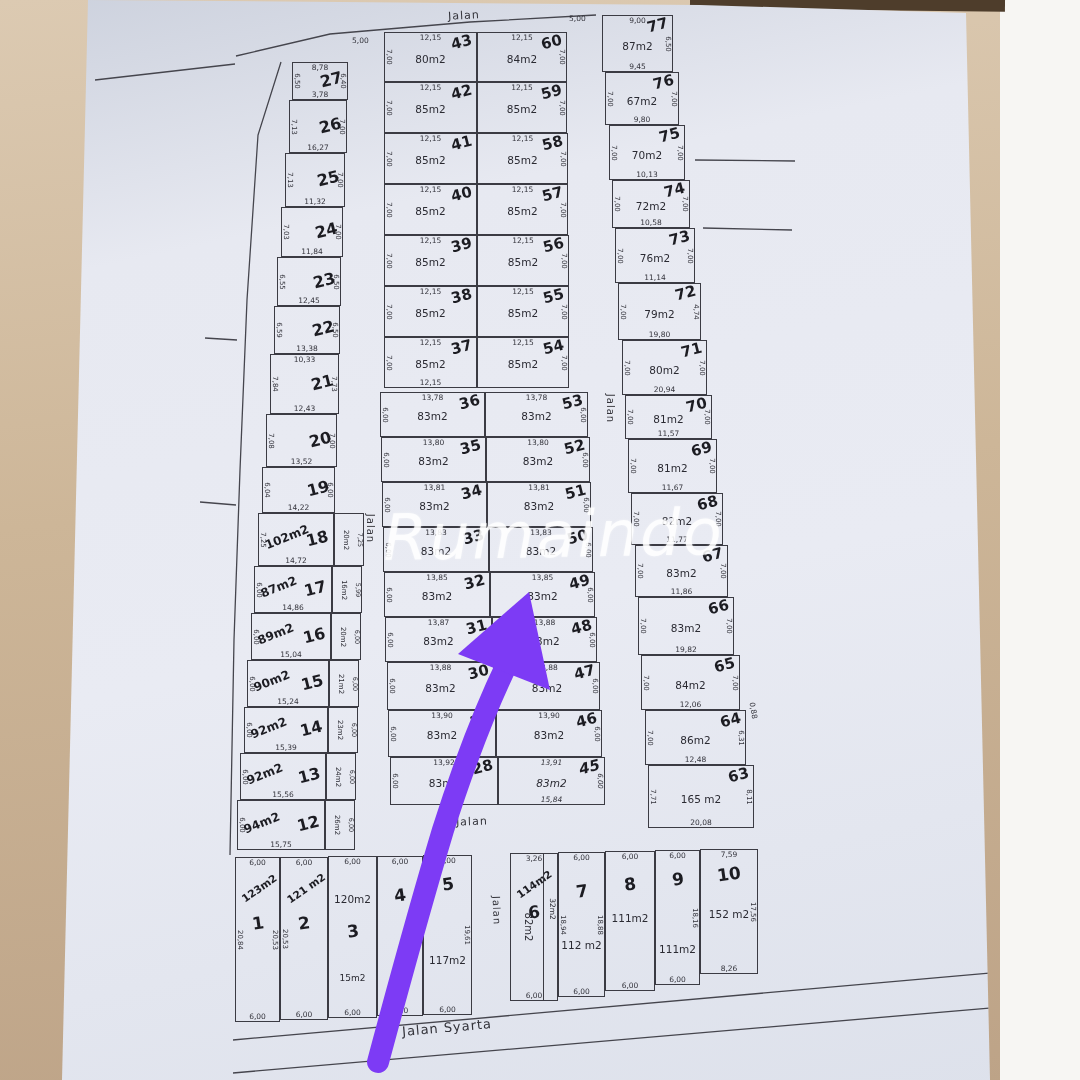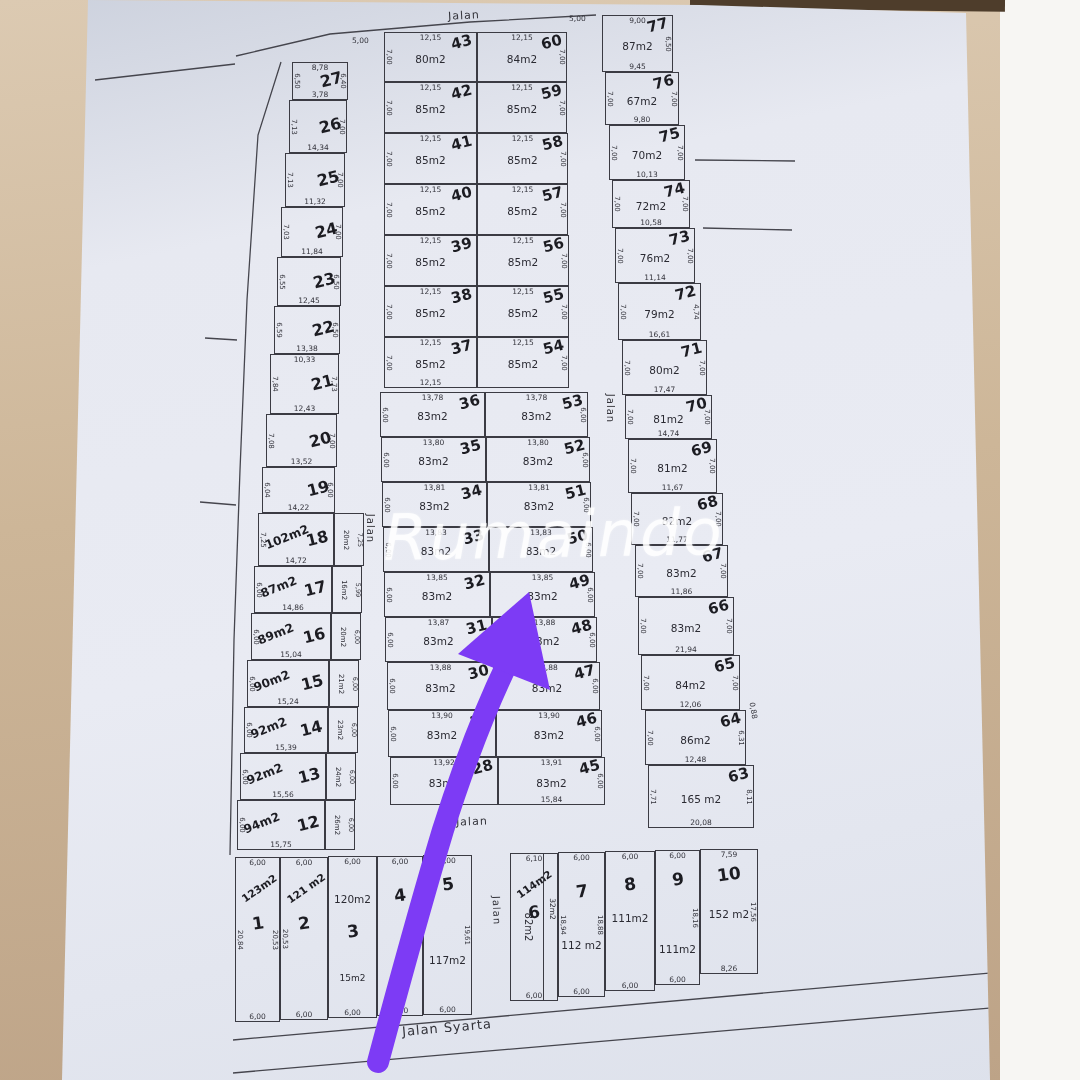--- a/index.html
+++ b/index.html
@@ -83,7 +83,7 @@
           <div class="num">27</div>
         </div>
         <div class="plot g-left" style="left: 289px; top: 100px; width: 58px; height: 53px;">
-          <div class="dimb">14,34</div>
+          <div class="dimb">16,27</div>
           <div class="diml">7,13</div>
           <div class="dimr">7,00</div>
           <div class="num">26</div>

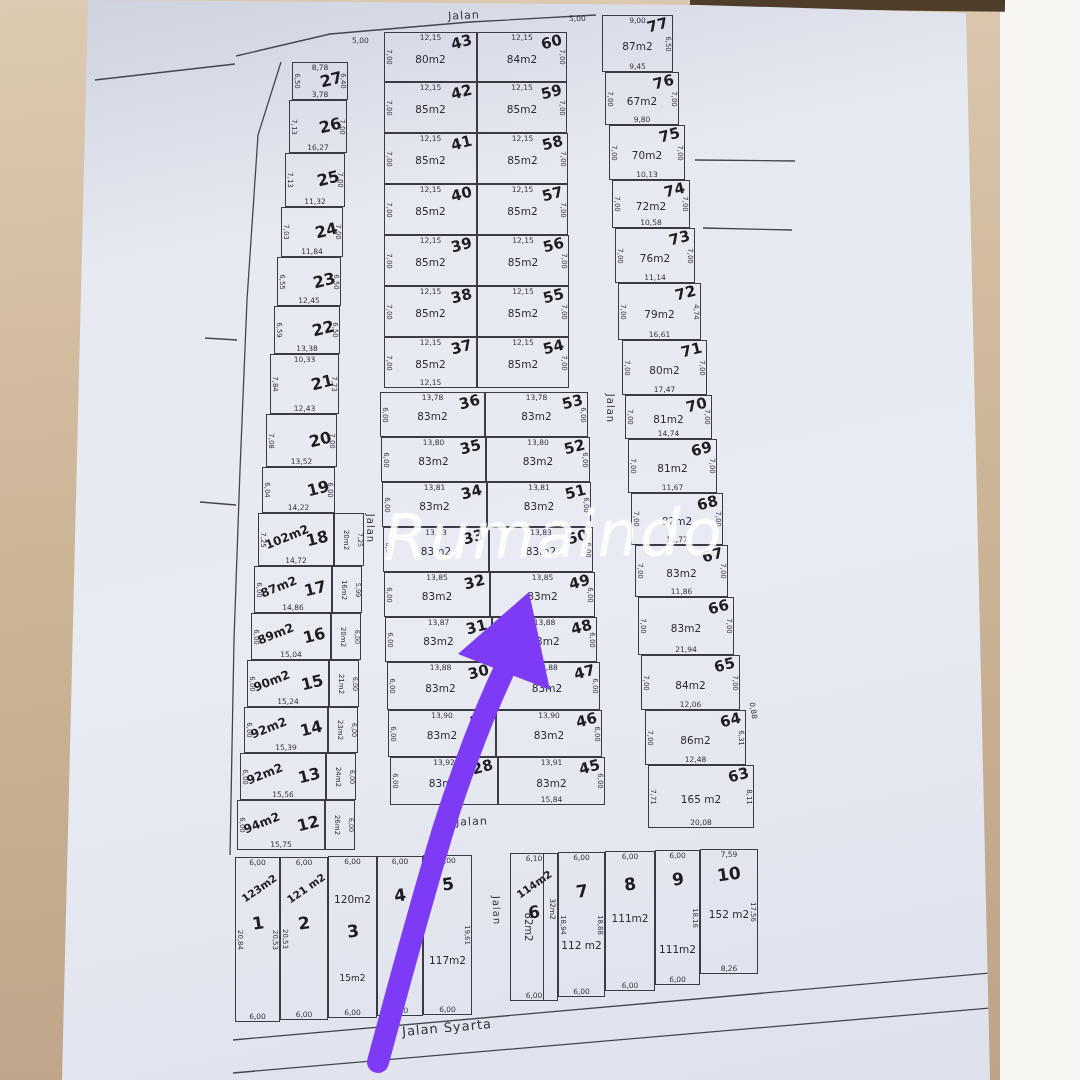--- a/index.html
+++ b/index.html
@@ -431,7 +431,7 @@
           <div class="num">73</div>
         </div>
         <div class="plot g-right" style="left: 618px; top: 283px; width: 83px; height: 57px;">
-          <div class="dimb">16,61</div>
+          <div class="dimb">19,80</div>
           <div class="diml">7,00</div>
           <div class="dimr">4,74</div>
           <div class="area">79m2</div>

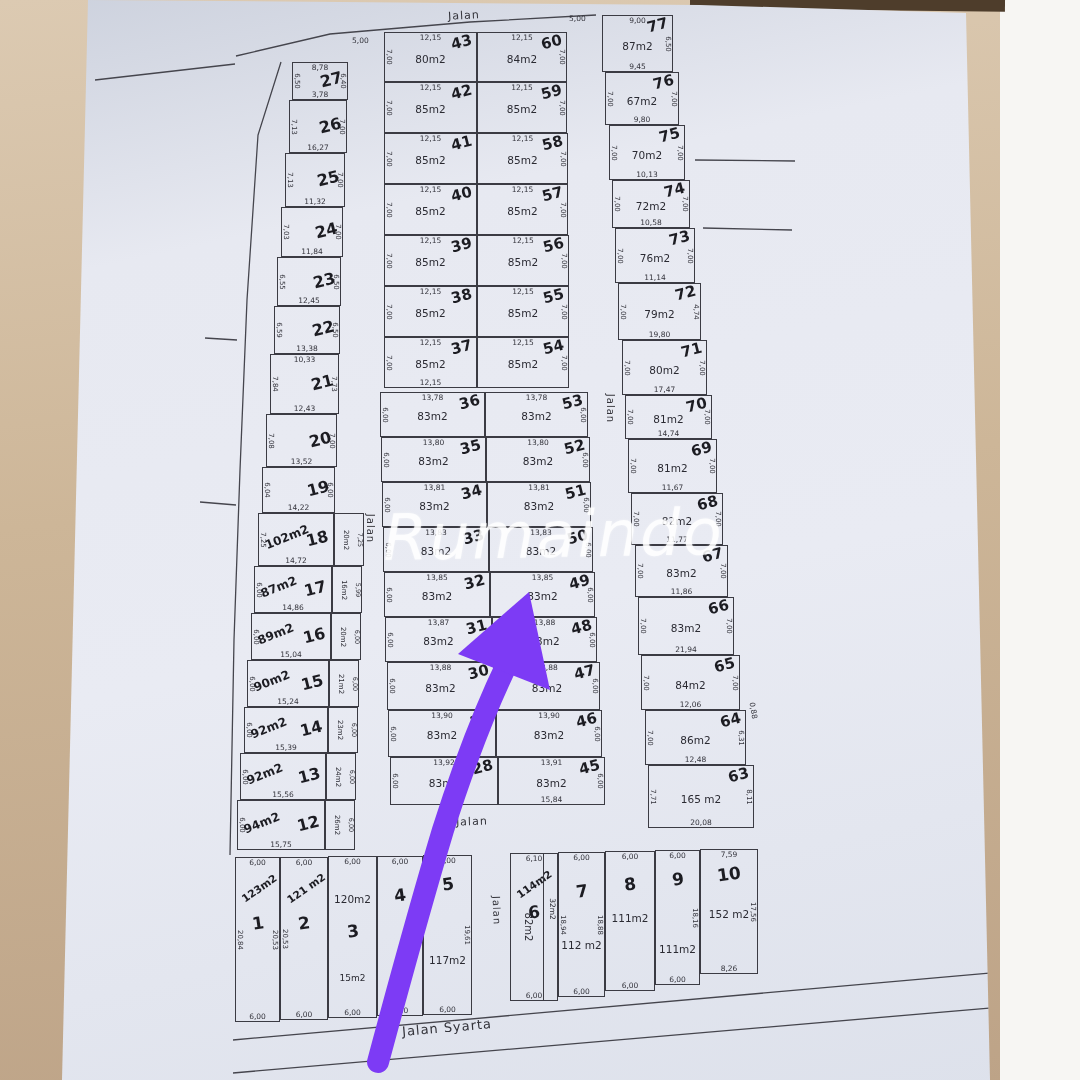--- a/index.html
+++ b/index.html
@@ -438,7 +438,7 @@
           <div class="num">72</div>
         </div>
         <div class="plot g-right" style="left: 622px; top: 340px; width: 85px; height: 55px;">
-          <div class="dimb">17,47</div>
+          <div class="dimb">20,94</div>
           <div class="diml">7,00</div>
           <div class="dimr">7,00</div>
           <div class="area">80m2</div>

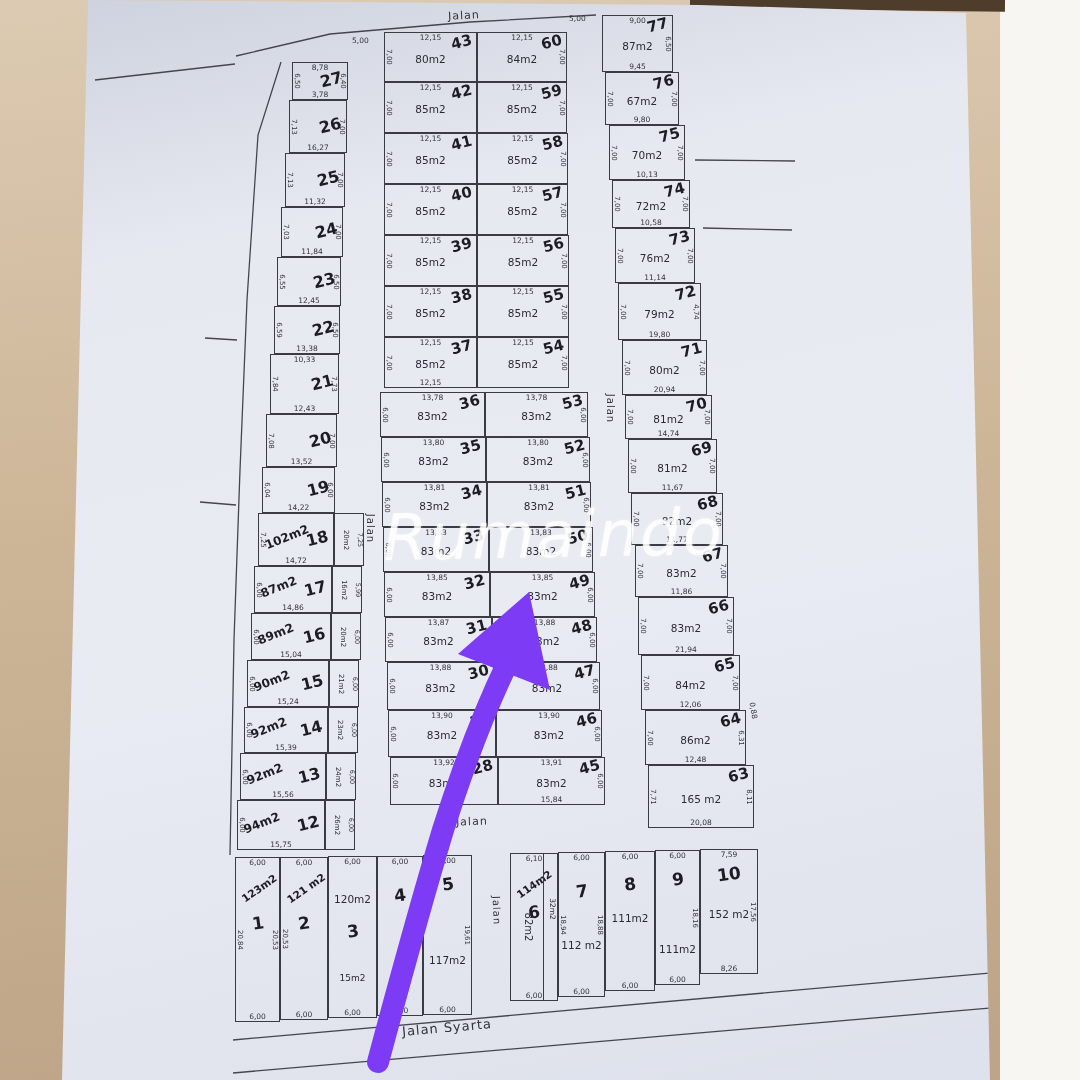--- a/index.html
+++ b/index.html
@@ -445,7 +445,7 @@
           <div class="num">71</div>
         </div>
         <div class="plot g-right" style="left: 625px; top: 395px; width: 87px; height: 44px;">
-          <div class="dimb">14,74</div>
+          <div class="dimb">11,57</div>
           <div class="diml">7,00</div>
           <div class="dimr">7,00</div>
           <div class="area">81m2</div>

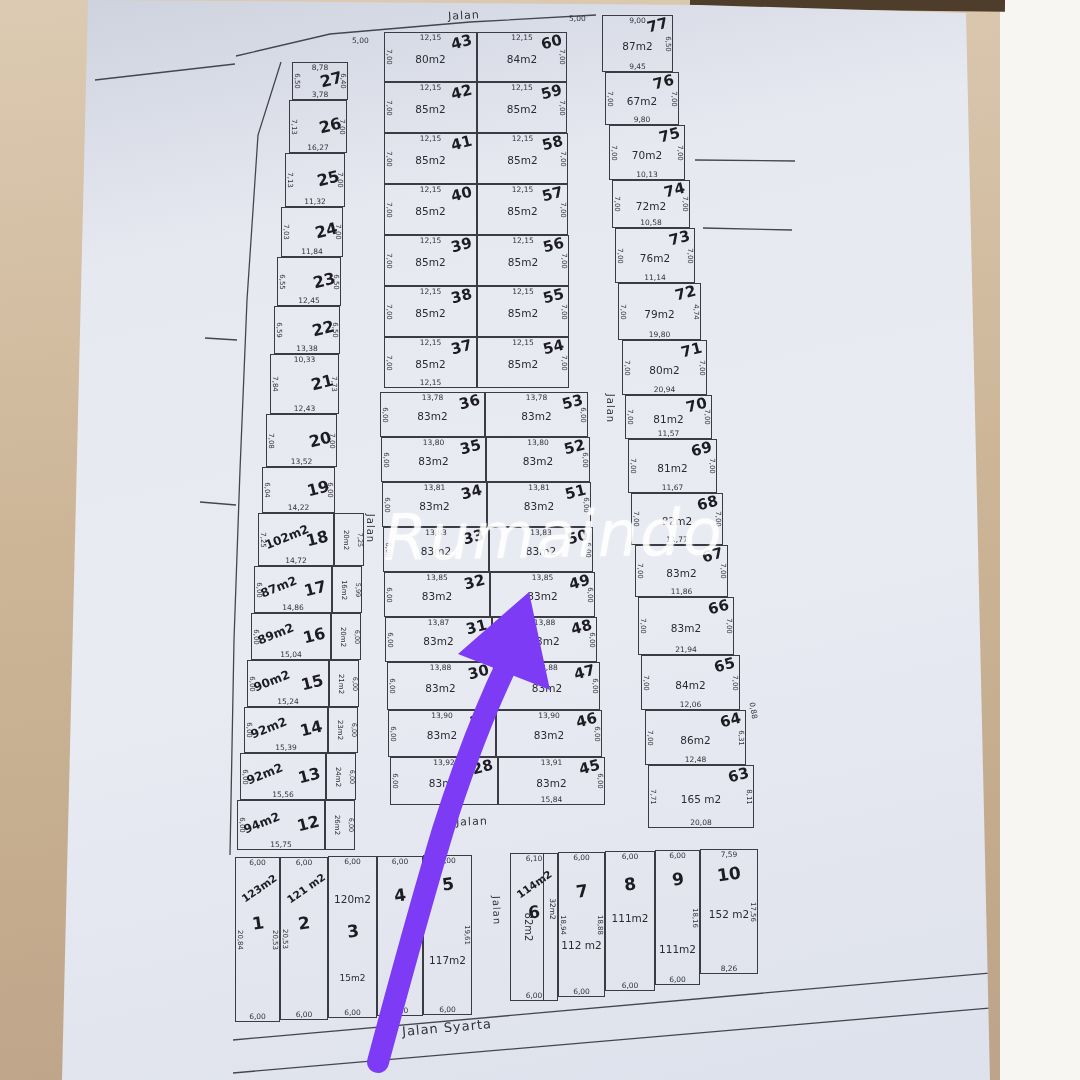--- a/index.html
+++ b/index.html
@@ -473,7 +473,7 @@
           <div class="num">67</div>
         </div>
         <div class="plot g-right" style="left: 638px; top: 597px; width: 96px; height: 58px;">
-          <div class="dimb">21,94</div>
+          <div class="dimb">19,82</div>
           <div class="diml">7,00</div>
           <div class="dimr">7,00</div>
           <div class="area">83m2</div>

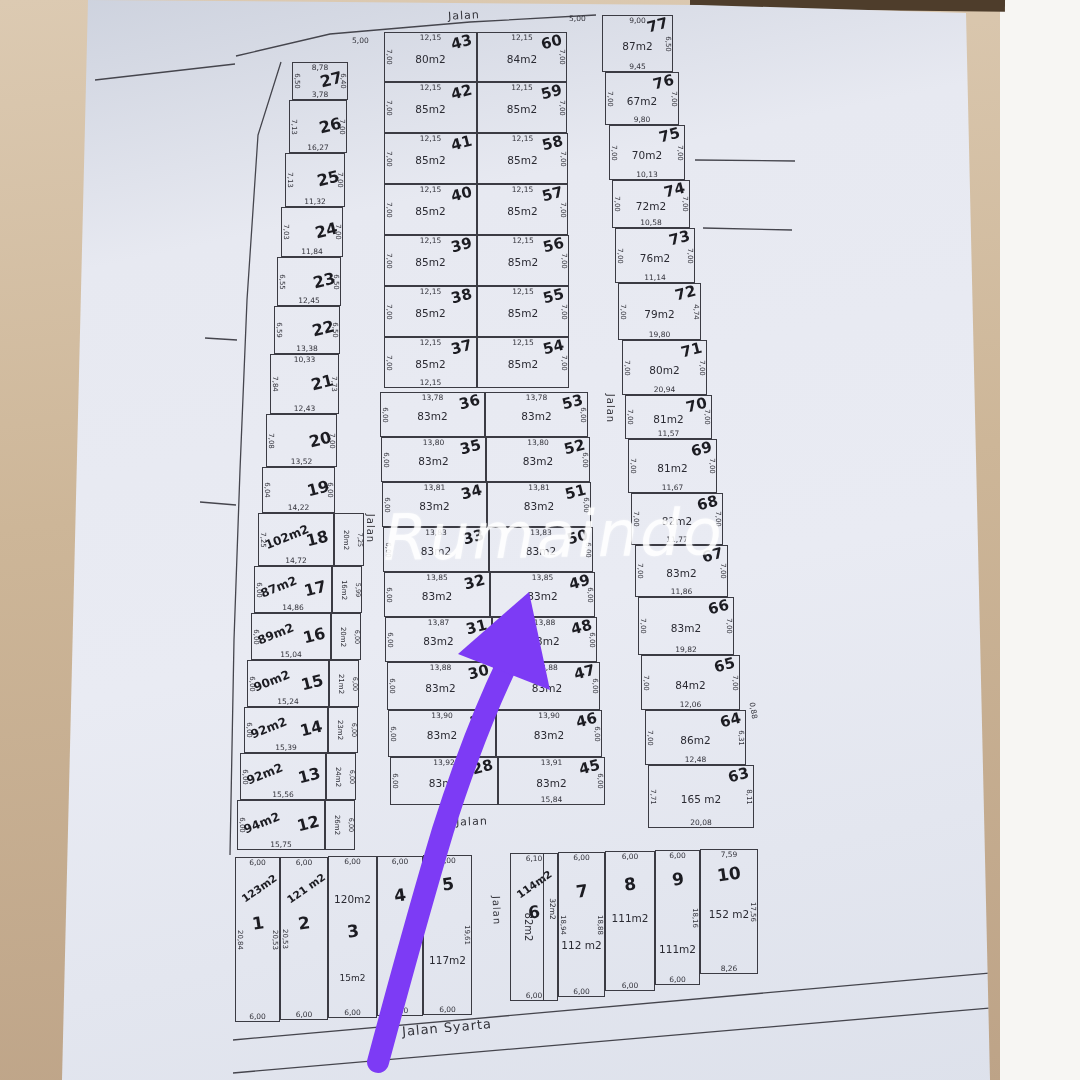--- a/index.html
+++ b/index.html
@@ -388,7 +388,7 @@
           <div class="area">83m2</div>
           <div class="num">46</div>
         </div>
-        <div class="plot g-midRight" style="left: 498px; top: 757px; width: 107px; height: 48px;">
+        <div class="plot g-midRight" style="left: 498px; top: 757px; width: 107px; height: 48px; font-style: italic;">
           <div class="dimt">13,91</div>
           <div class="dimb">15,84</div>
           <div class="dimr">6,00</div>

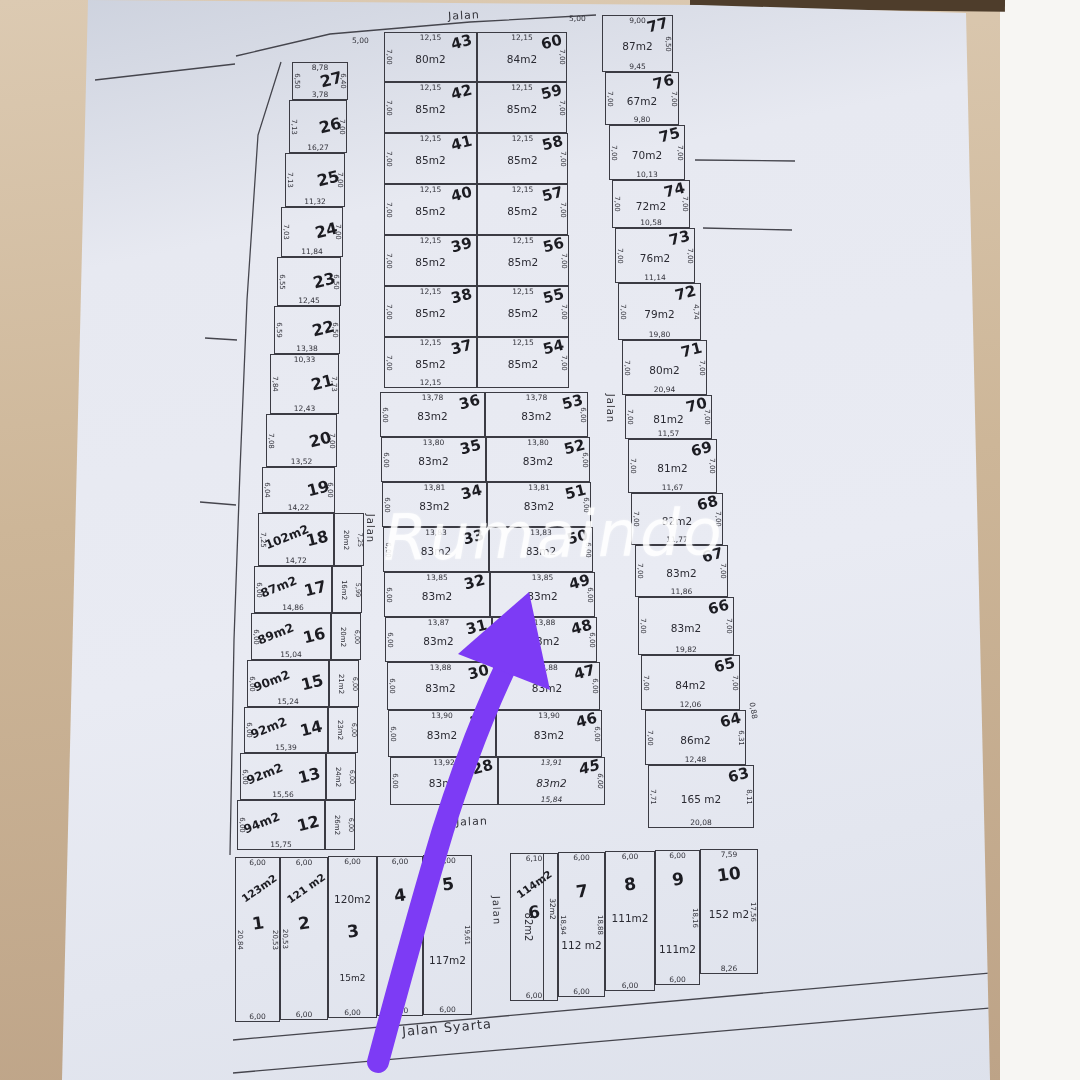--- a/index.html
+++ b/index.html
@@ -535,7 +535,7 @@
           <div class="num" style="top: 18px;">5</div>
         </div>
         <div class="plot g-bottom" style="left: 510px; top: 853px; width: 48px; height: 148px;">
-          <div class="dimt">6,10</div>
+          <div class="dimt">3,26</div>
           <div class="dimb">6,00</div>
           <div class="area area-rot">82m2</div>
           <div class="hand">114m2</div>

